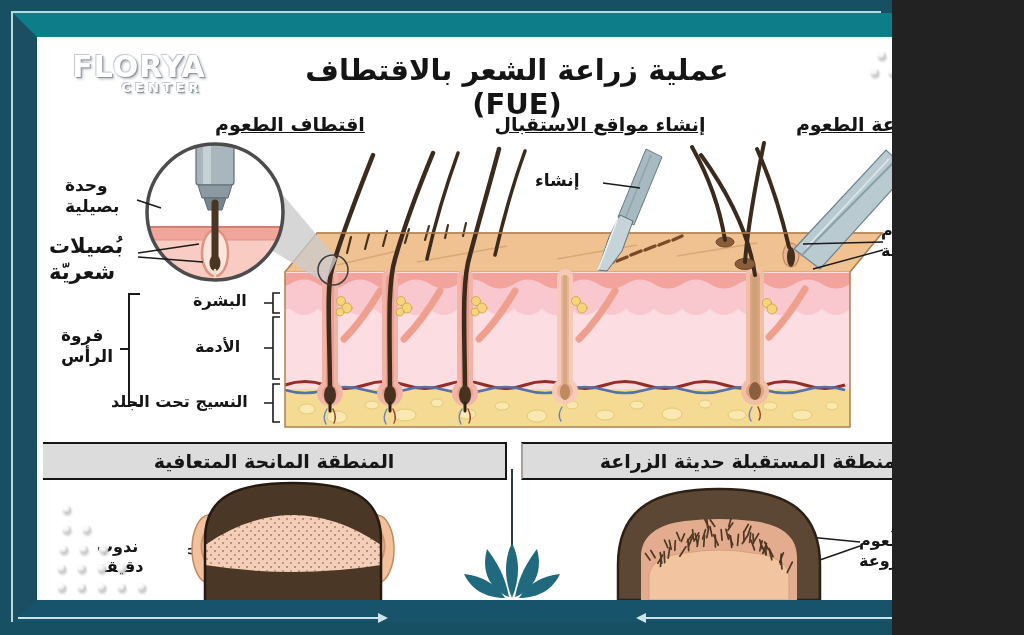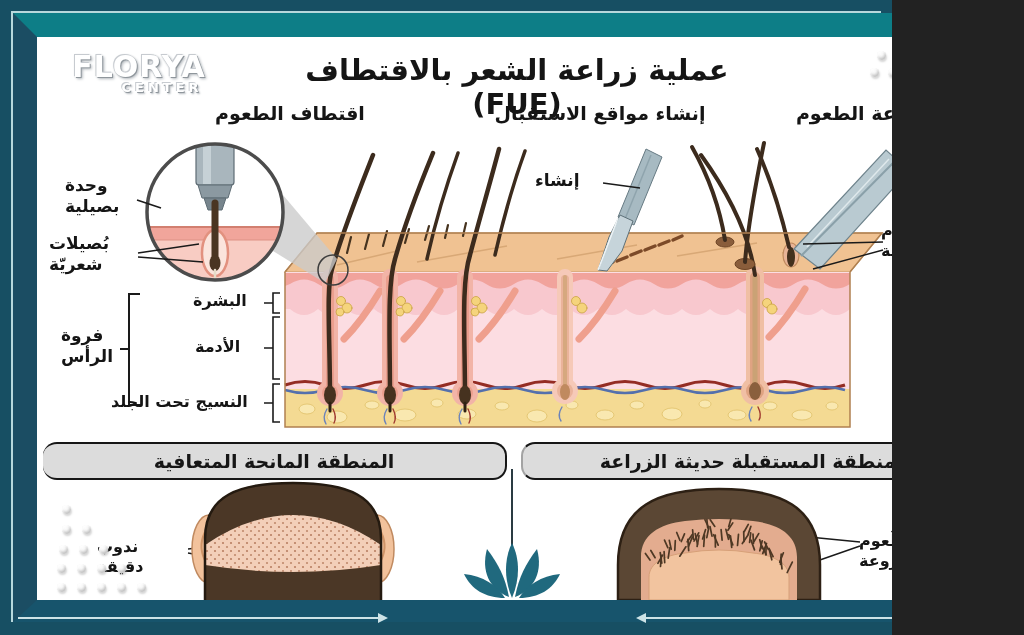--- a/index.html
+++ b/index.html
@@ -27,8 +27,8 @@
   .title{position:absolute;left:235px;top:16px;width:490px;text-align:center;direction:rtl;
          font-size:29px;font-weight:800;color:#151515;}
 
-  .step-label{position:absolute;top:65px;text-align:center;direction:rtl;
-              font-size:19px;font-weight:700;color:#151515;}
+  .step-label{position:absolute;top:76px;text-align:center;direction:rtl;
+              font-size:19px;font-weight:700;color:#151515;text-decoration:underline;}
   .step-extraction{left:173px;width:160px;}
   .step-incision{left:448px;width:230px;}
   .step-implantation{left:743px;width:160px;}

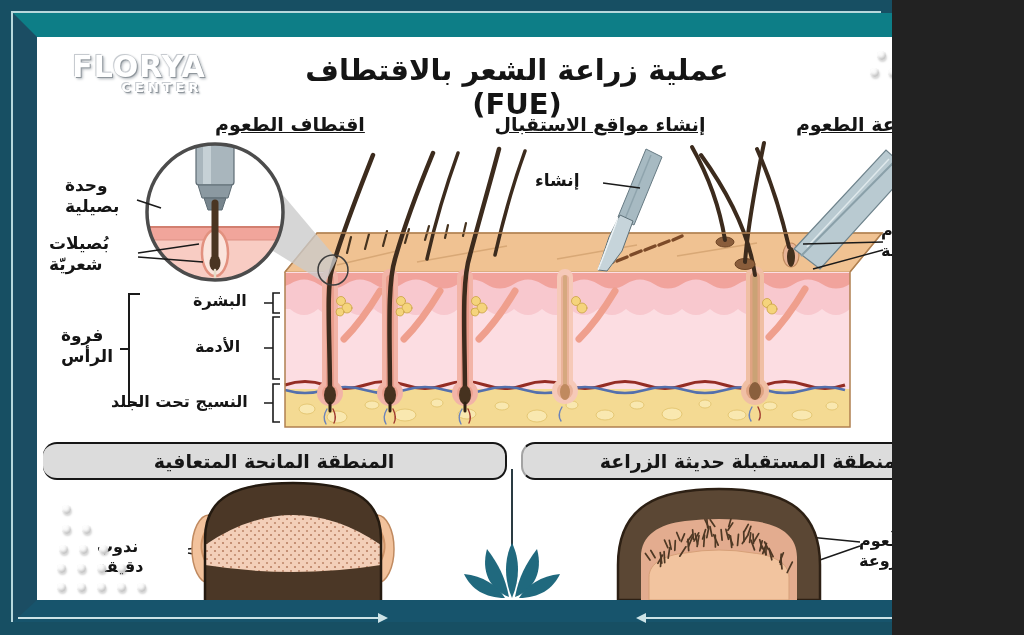--- a/index.html
+++ b/index.html
@@ -370,7 +370,7 @@
     <div class="step-label step-implantation">زراعة الطعوم</div>
 
     <div class="anno" style="left:28px;top:138px;width:74px;font-size:17px;">وحدة بصيلية</div>
-    <div class="anno" style="left:12px;top:196px;width:90px;font-size:17px;">بُصيلات شعريّة</div>
+    <div class="anno" style="left:12px;top:196px;width:90px;font-size:21px;">بُصيلات شعريّة</div>
     <div class="anno" style="left:24px;top:288px;width:60px;font-size:17px;">فروة الرأس</div>
     <div class="anno" style="left:156px;top:254px;width:70px;font-size:16px;">البشرة</div>
     <div class="anno" style="left:158px;top:300px;width:68px;font-size:16px;">الأدمة</div>

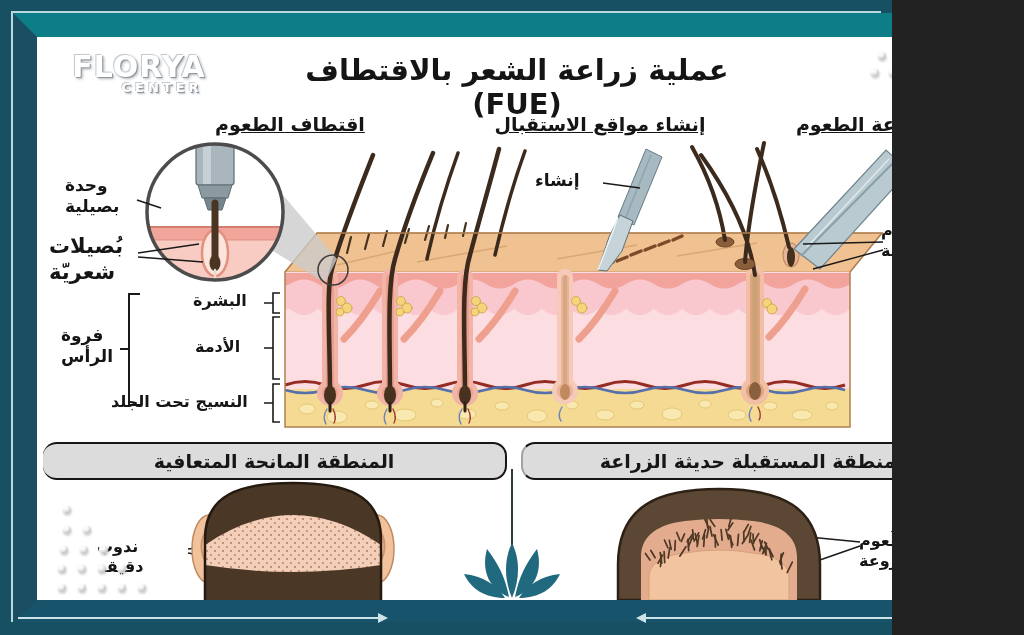--- a/index.html
+++ b/index.html
@@ -37,7 +37,7 @@
 
   .band{position:absolute;top:405px;height:34px;background:#dcdcdc;border-top:2px solid #161616;
         border-bottom:2px solid #161616;display:flex;align-items:center;justify-content:center;
-        direction:rtl;font-size:19px;font-weight:700;color:#161616;border-radius:14px;}
+        direction:rtl;font-size:19px;font-weight:700;color:#161616;}
   .band-left{left:6px;width:462px;border-right:2px solid #161616;}
   .band-right{left:484px;width:464px;border-left:2px solid #a3a3a3;}
 

